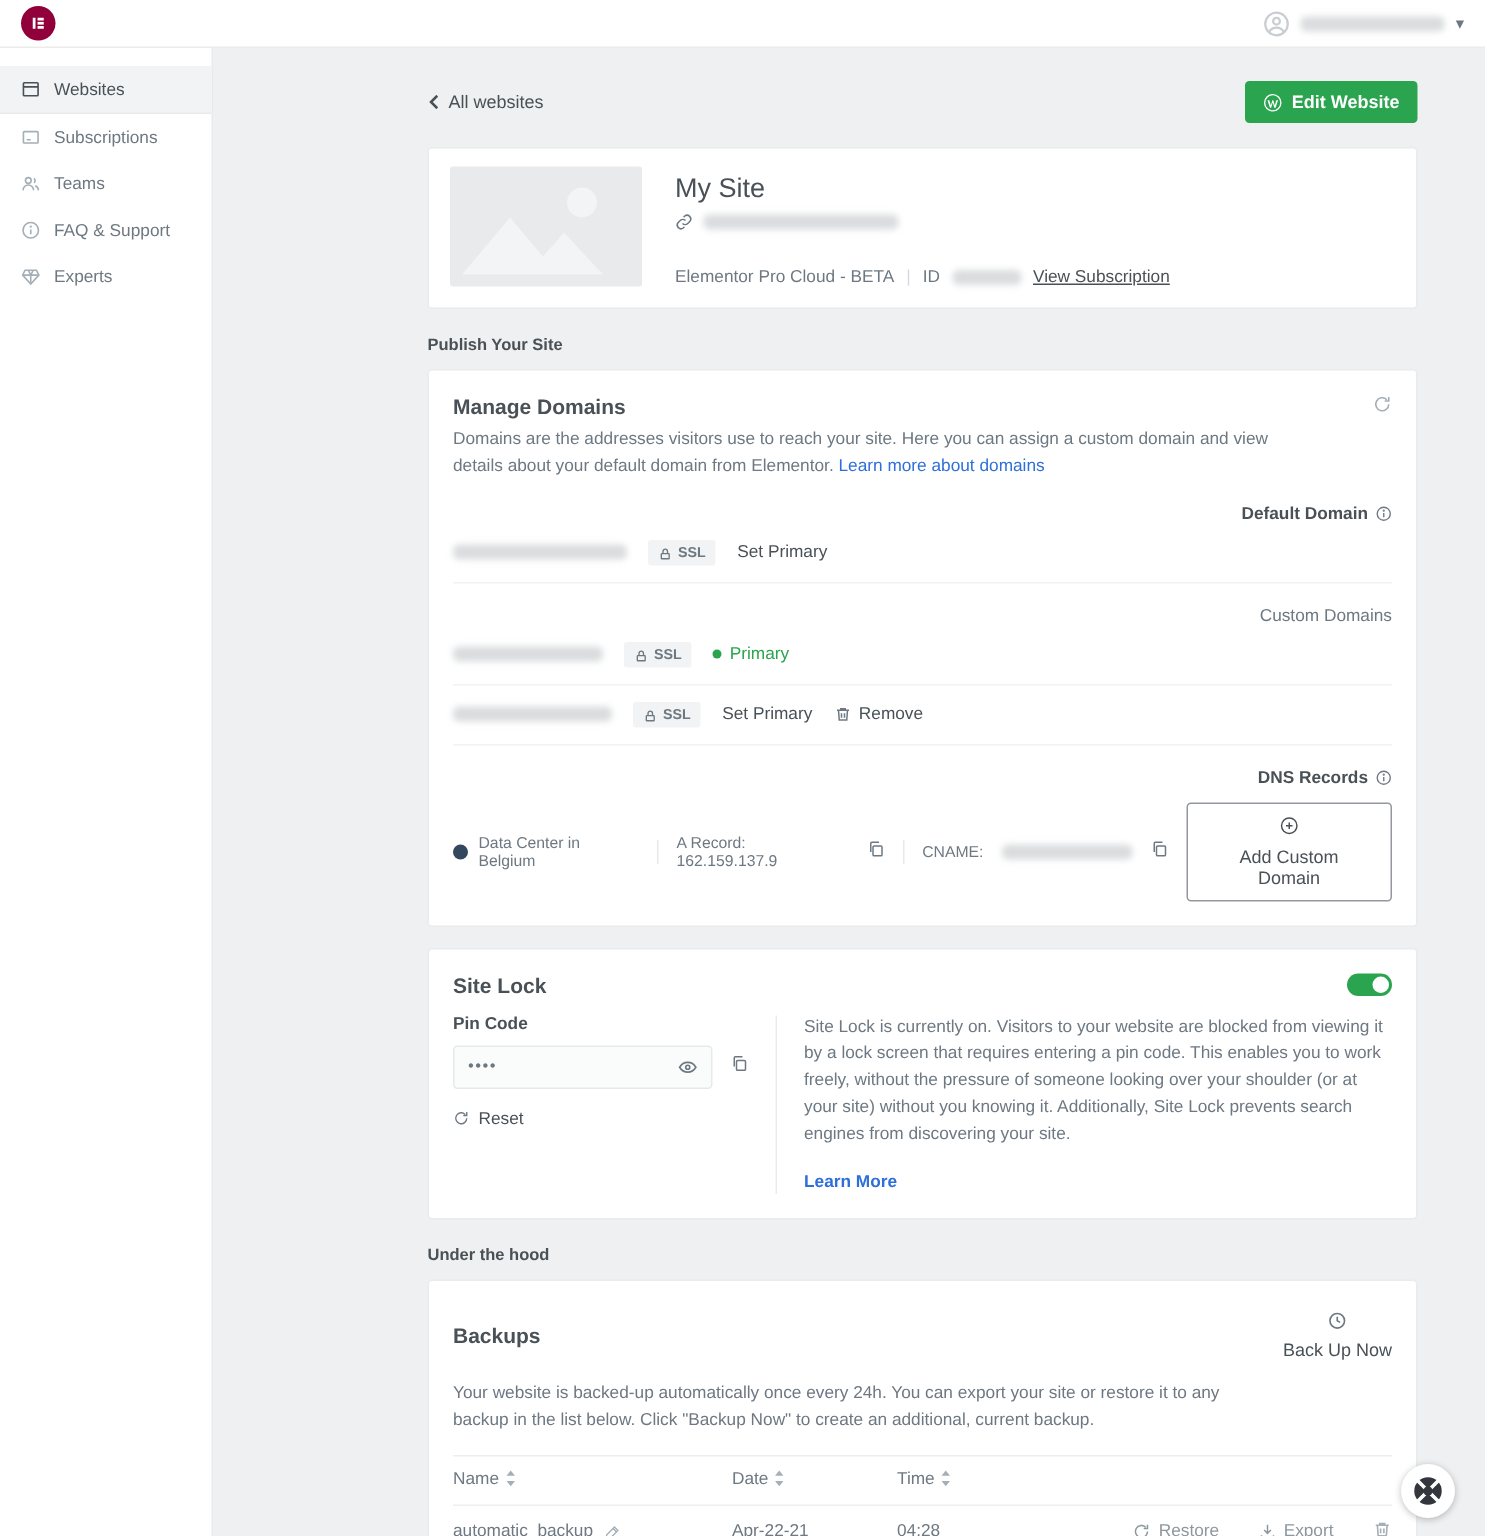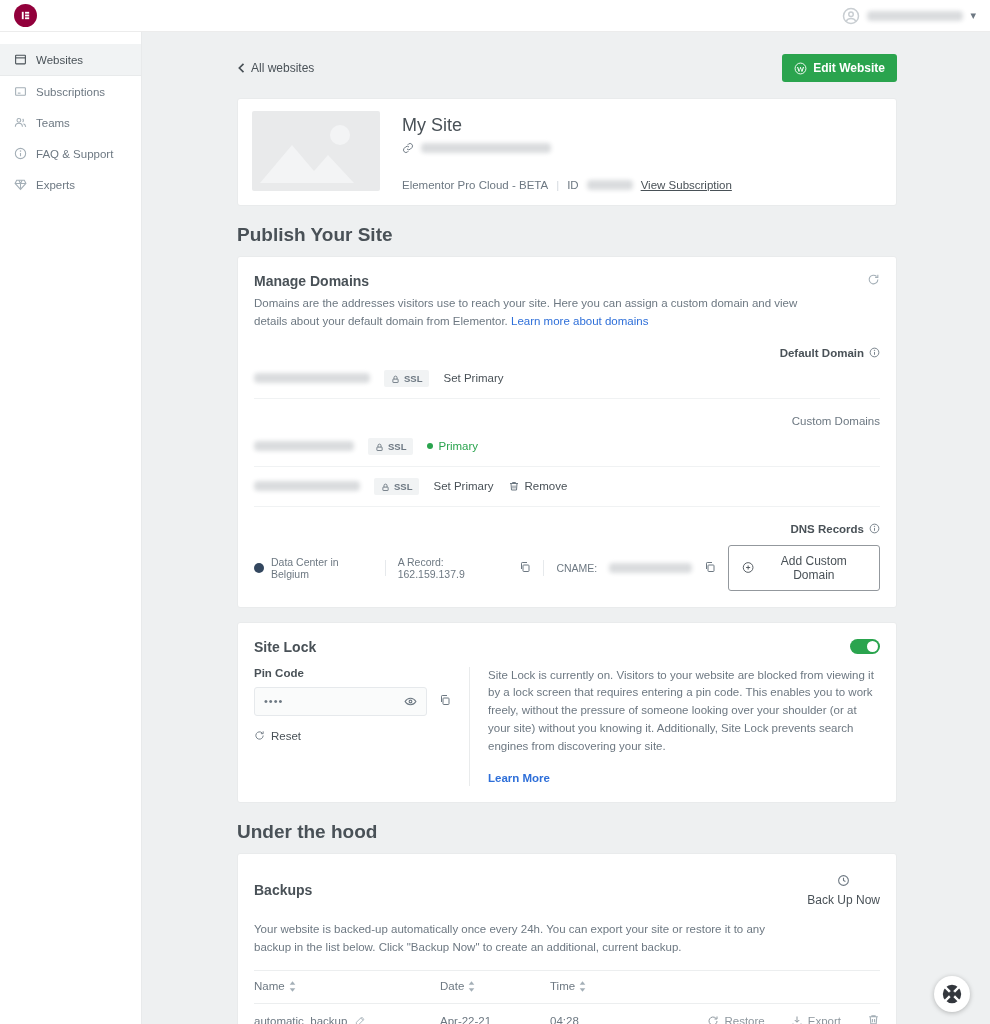--- a/index.html
+++ b/index.html
@@ -21,7 +21,7 @@
   .side-item.active { background:#f1f3f4; color:#495157; border-bottom:1px solid #e8eaeb; }
   .side-item.active svg { color:#495157; }
 
-  .main { flex:1; position:relative; overflow:hidden; }
+  .main { flex:1; position:relative; overflow:hidden;margin-left:48px; }
   .content { width:660px; margin:0 0 0 95px; padding-top:22px; }
 
   

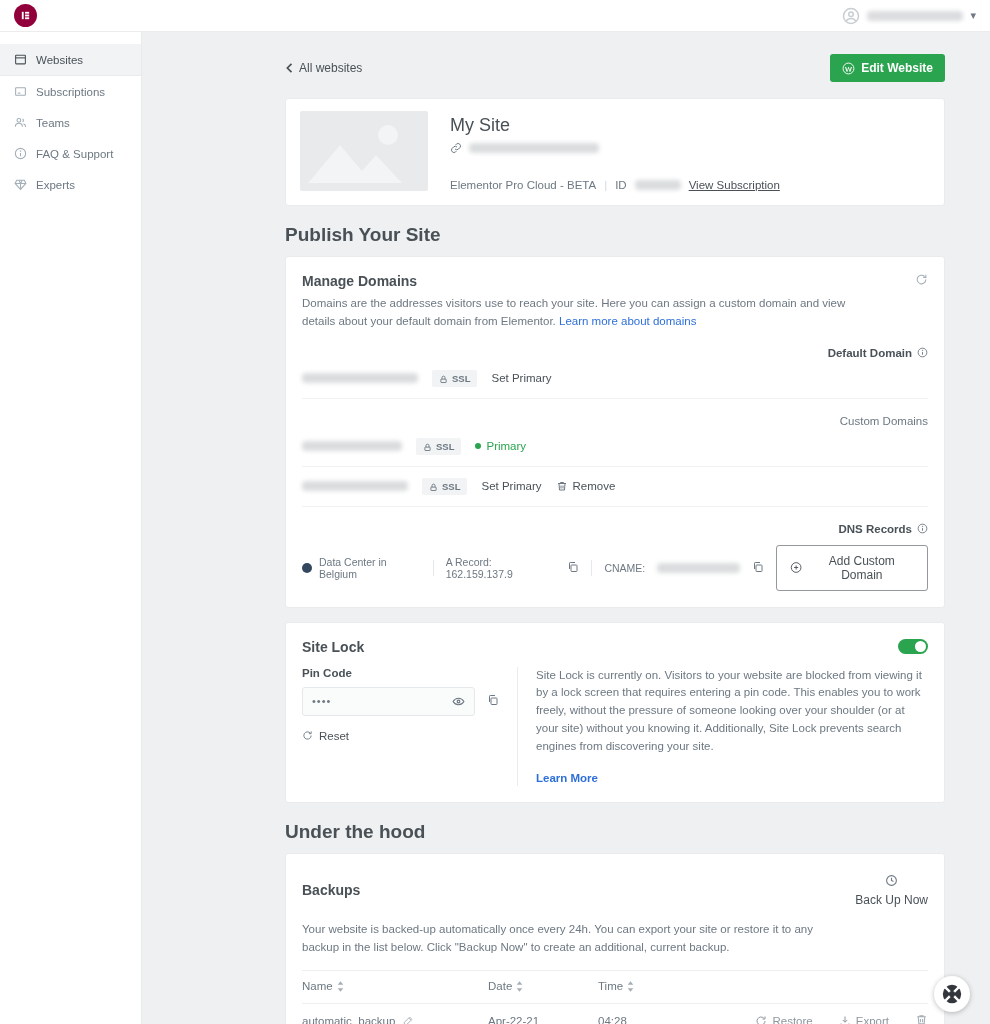--- a/index.html
+++ b/index.html
@@ -31,7 +31,7 @@
 
   
   .card { background:#fff; border:1px solid #e9ebec; border-radius:3px; padding:16px 16px; margin-bottom:18px; }
-  .section-label { font-size:19px; font-weight:bold; color:#495157; margin:2px 0 10px; }
+  .section-label { font-size:11px; font-weight:bold; color:#495157; margin:2px 0 10px; }
   .card-title { font-size:14px; font-weight:bold; color:#495157; }
   .muted { color:#6d7882; font-size:11.5px; line-height:1.55; }
   .link-blue { color:#2e6fd9; text-decoration:none; cursor:pointer; }

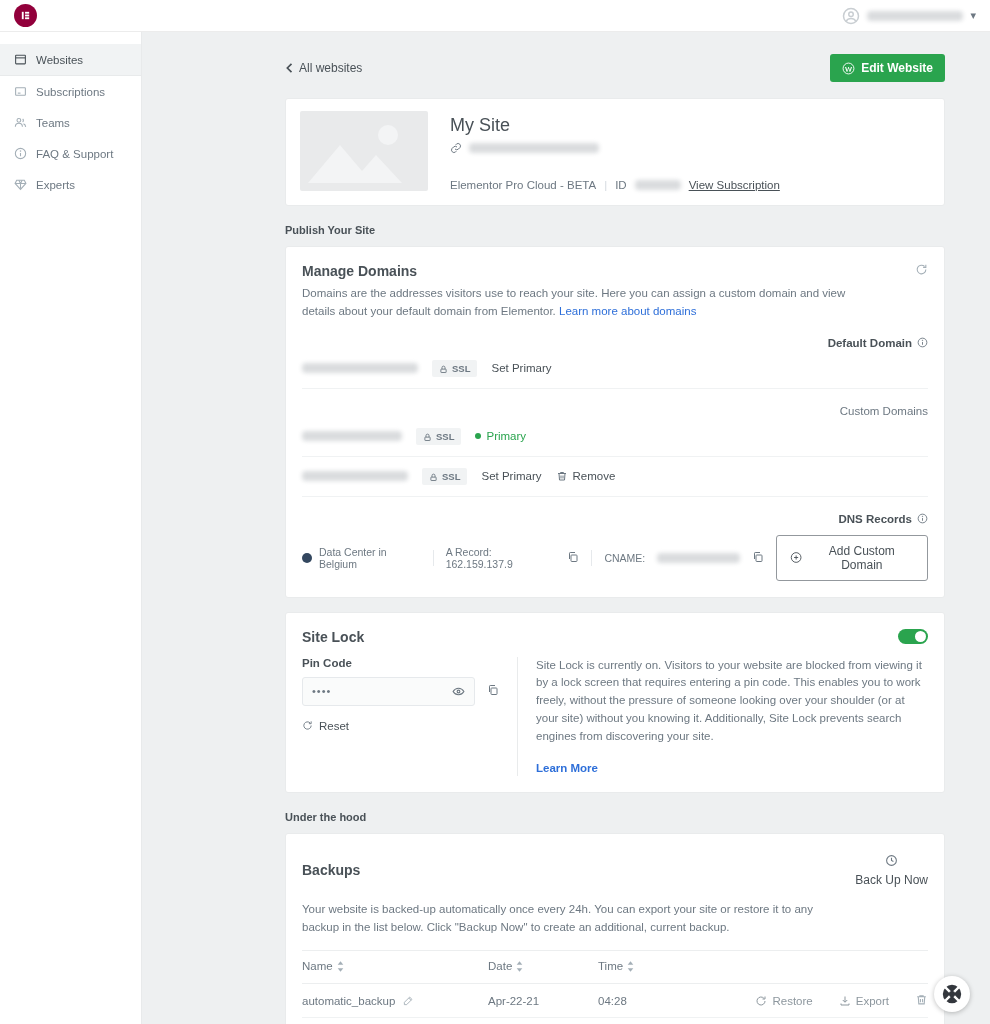--- a/index.html
+++ b/index.html
@@ -65,7 +65,7 @@
   .dot-navy { width:10px; height:10px; border-radius:50%; background:#33475f; flex:none; }
   .copy-ic { color:#6d7882; cursor:pointer; }
   .copy-ic svg { width:12px; height:12px; }
-  .btn-outline { display:flex; align-items:center; gap:7px; background:#fff; border:1px solid #93989d; border-radius:3px; padding:8px 13px; font-size:12px; color:#495157; font-family:inherit; cursor:pointer; margin-left:auto; }
+  .btn-outline { display:flex; align-items:center; gap:7px; background:#fff; border:1px solid #93989d; border-radius:3px; padding:8px 13px; font-size:12px; color:#495157; font-family:inherit; cursor:pointer; margin-left:auto;flex-direction:column; }
 
   
   .toggle { width:30px; height:15px; border-radius:8px; background:#cfd4d8; position:relative; cursor:pointer; flex:none; }

